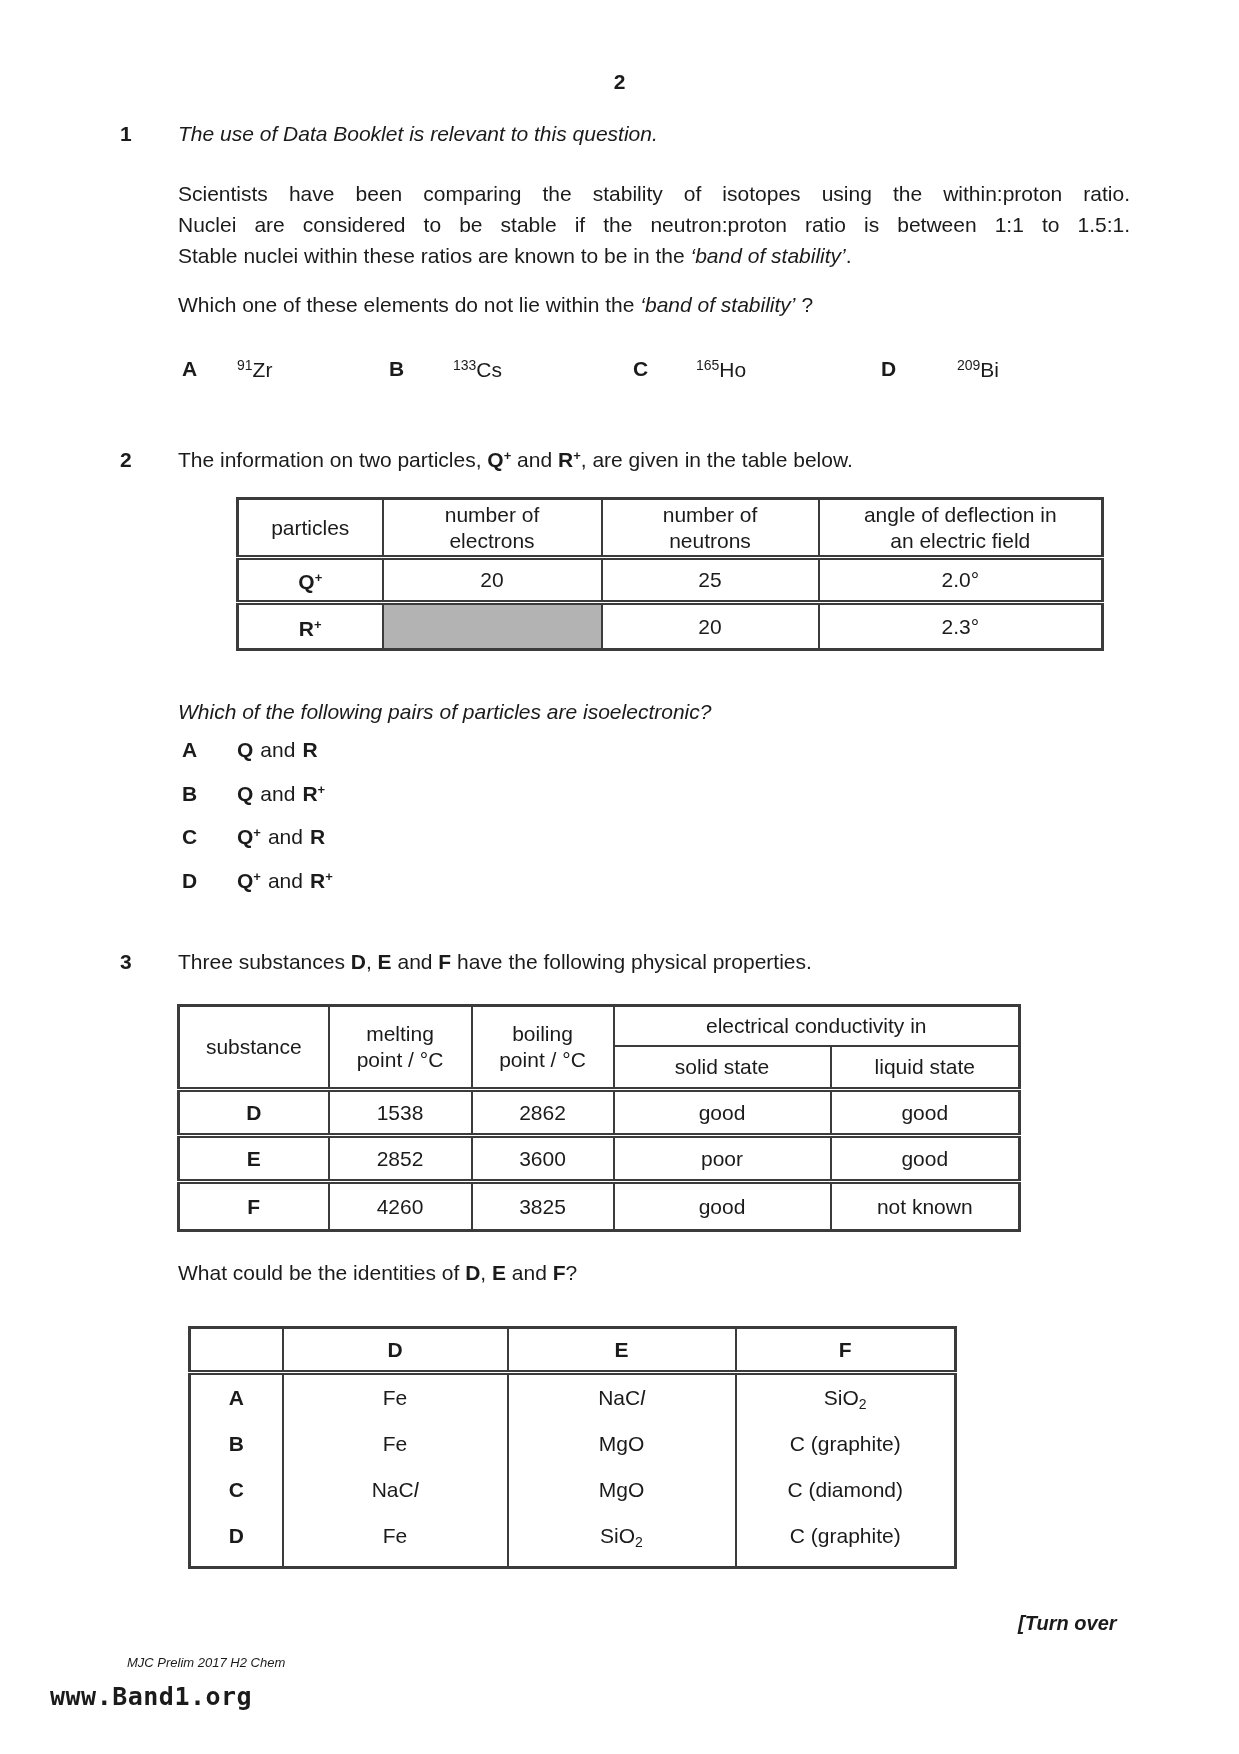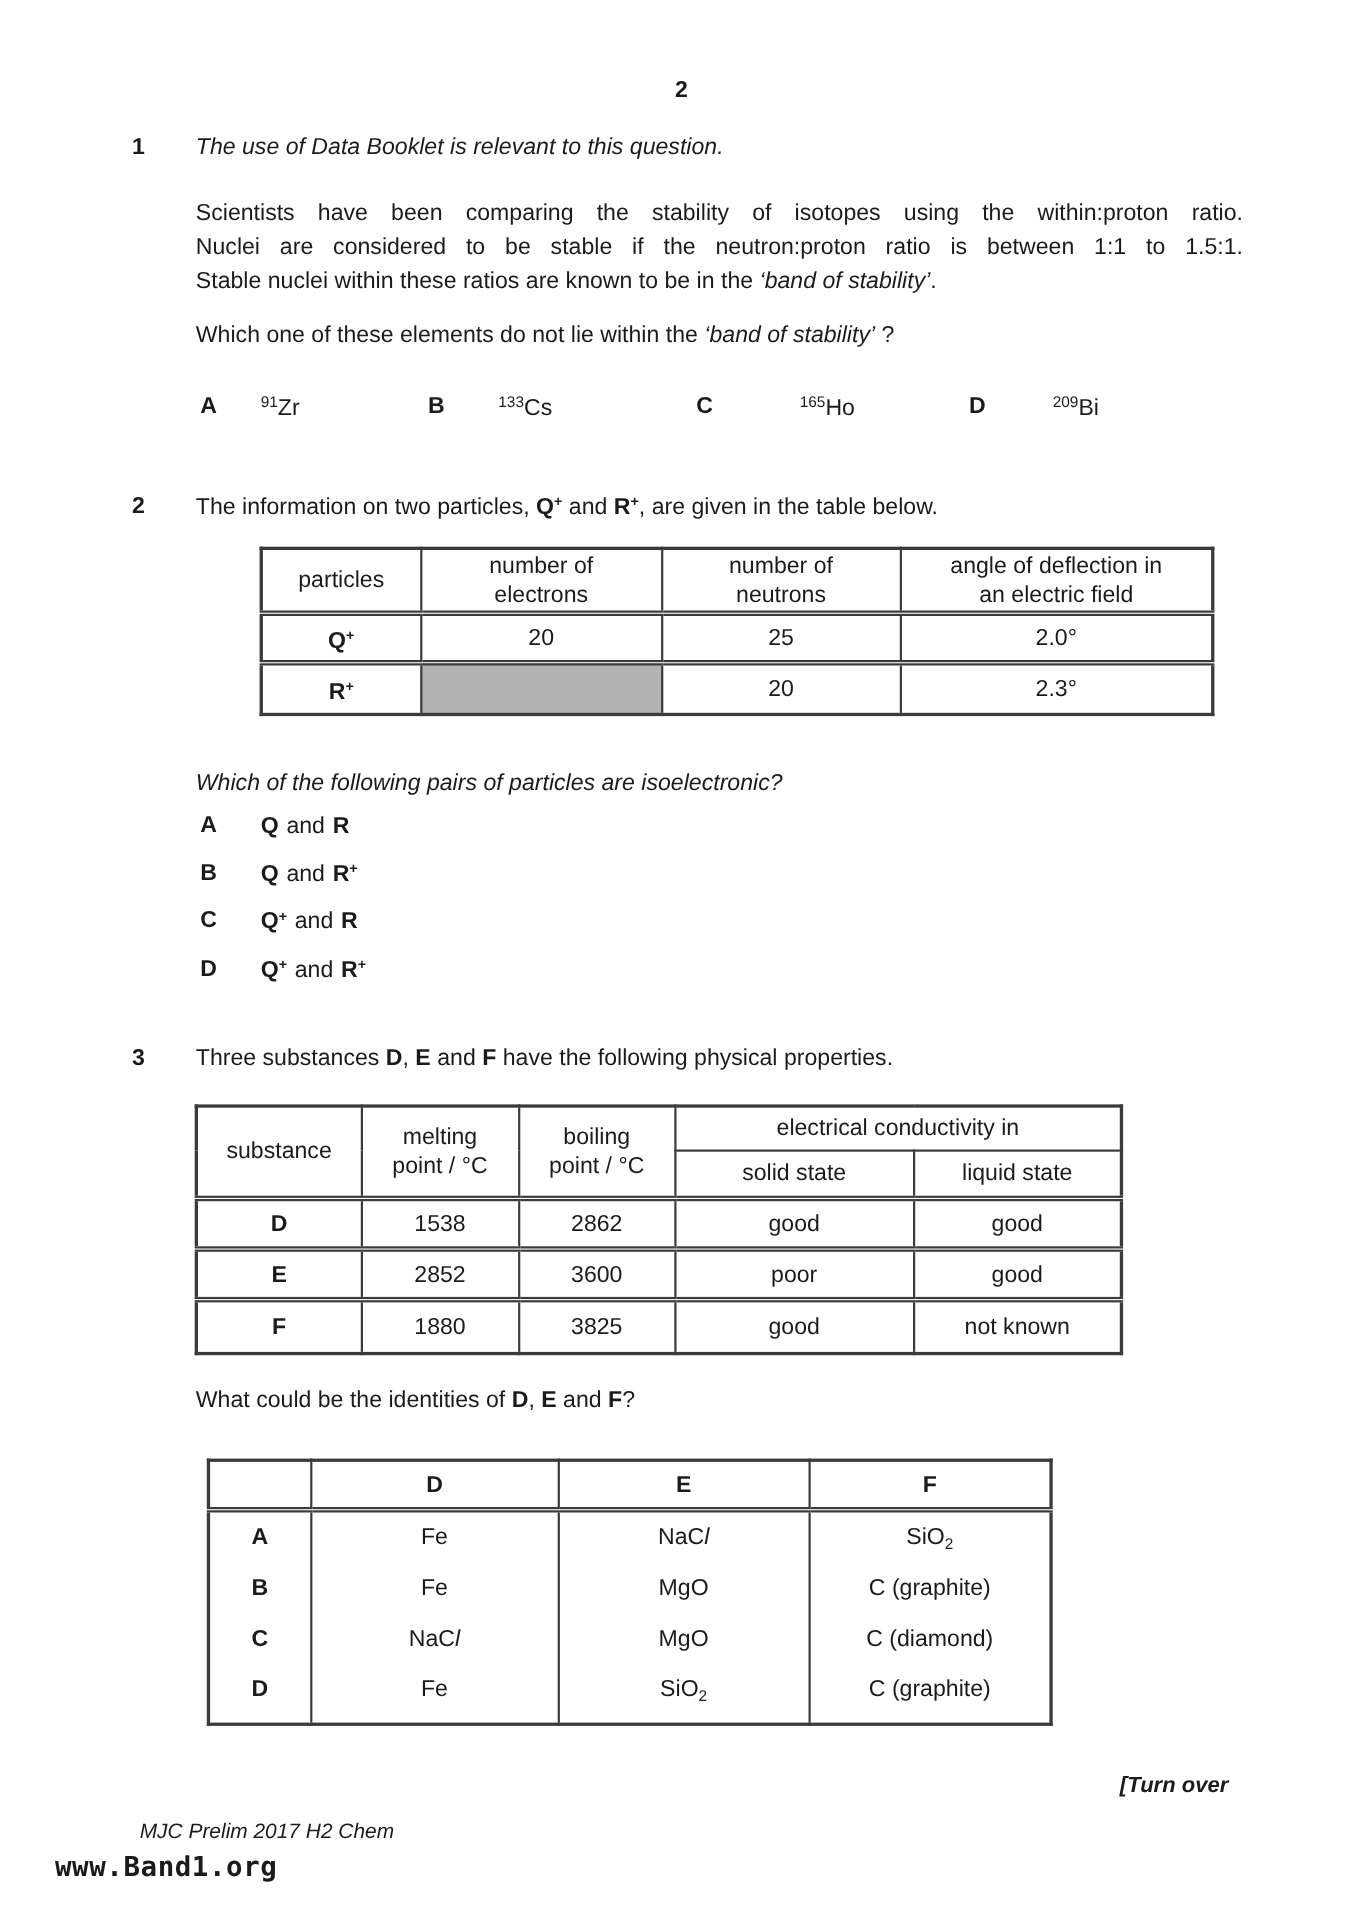--- a/index.html
+++ b/index.html
@@ -61,7 +61,7 @@
     <span class="abs b" style="left:389px;">B</span>
     <span class="abs nowrap" style="left:453px;"><span class="supmass">133</span><span>Cs</span></span>
     <span class="abs b" style="left:633px;">C</span>
-    <span class="abs nowrap" style="left:727px;"><span class="supmass">165</span><span>Ho</span></span>
+    <span class="abs nowrap" style="left:696px;"><span class="supmass">165</span><span>Ho</span></span>
     <span class="abs b" style="left:881px;">D</span>
     <span class="abs nowrap" style="left:957px;"><span class="supmass">209</span><span>Bi</span></span>
   </div>

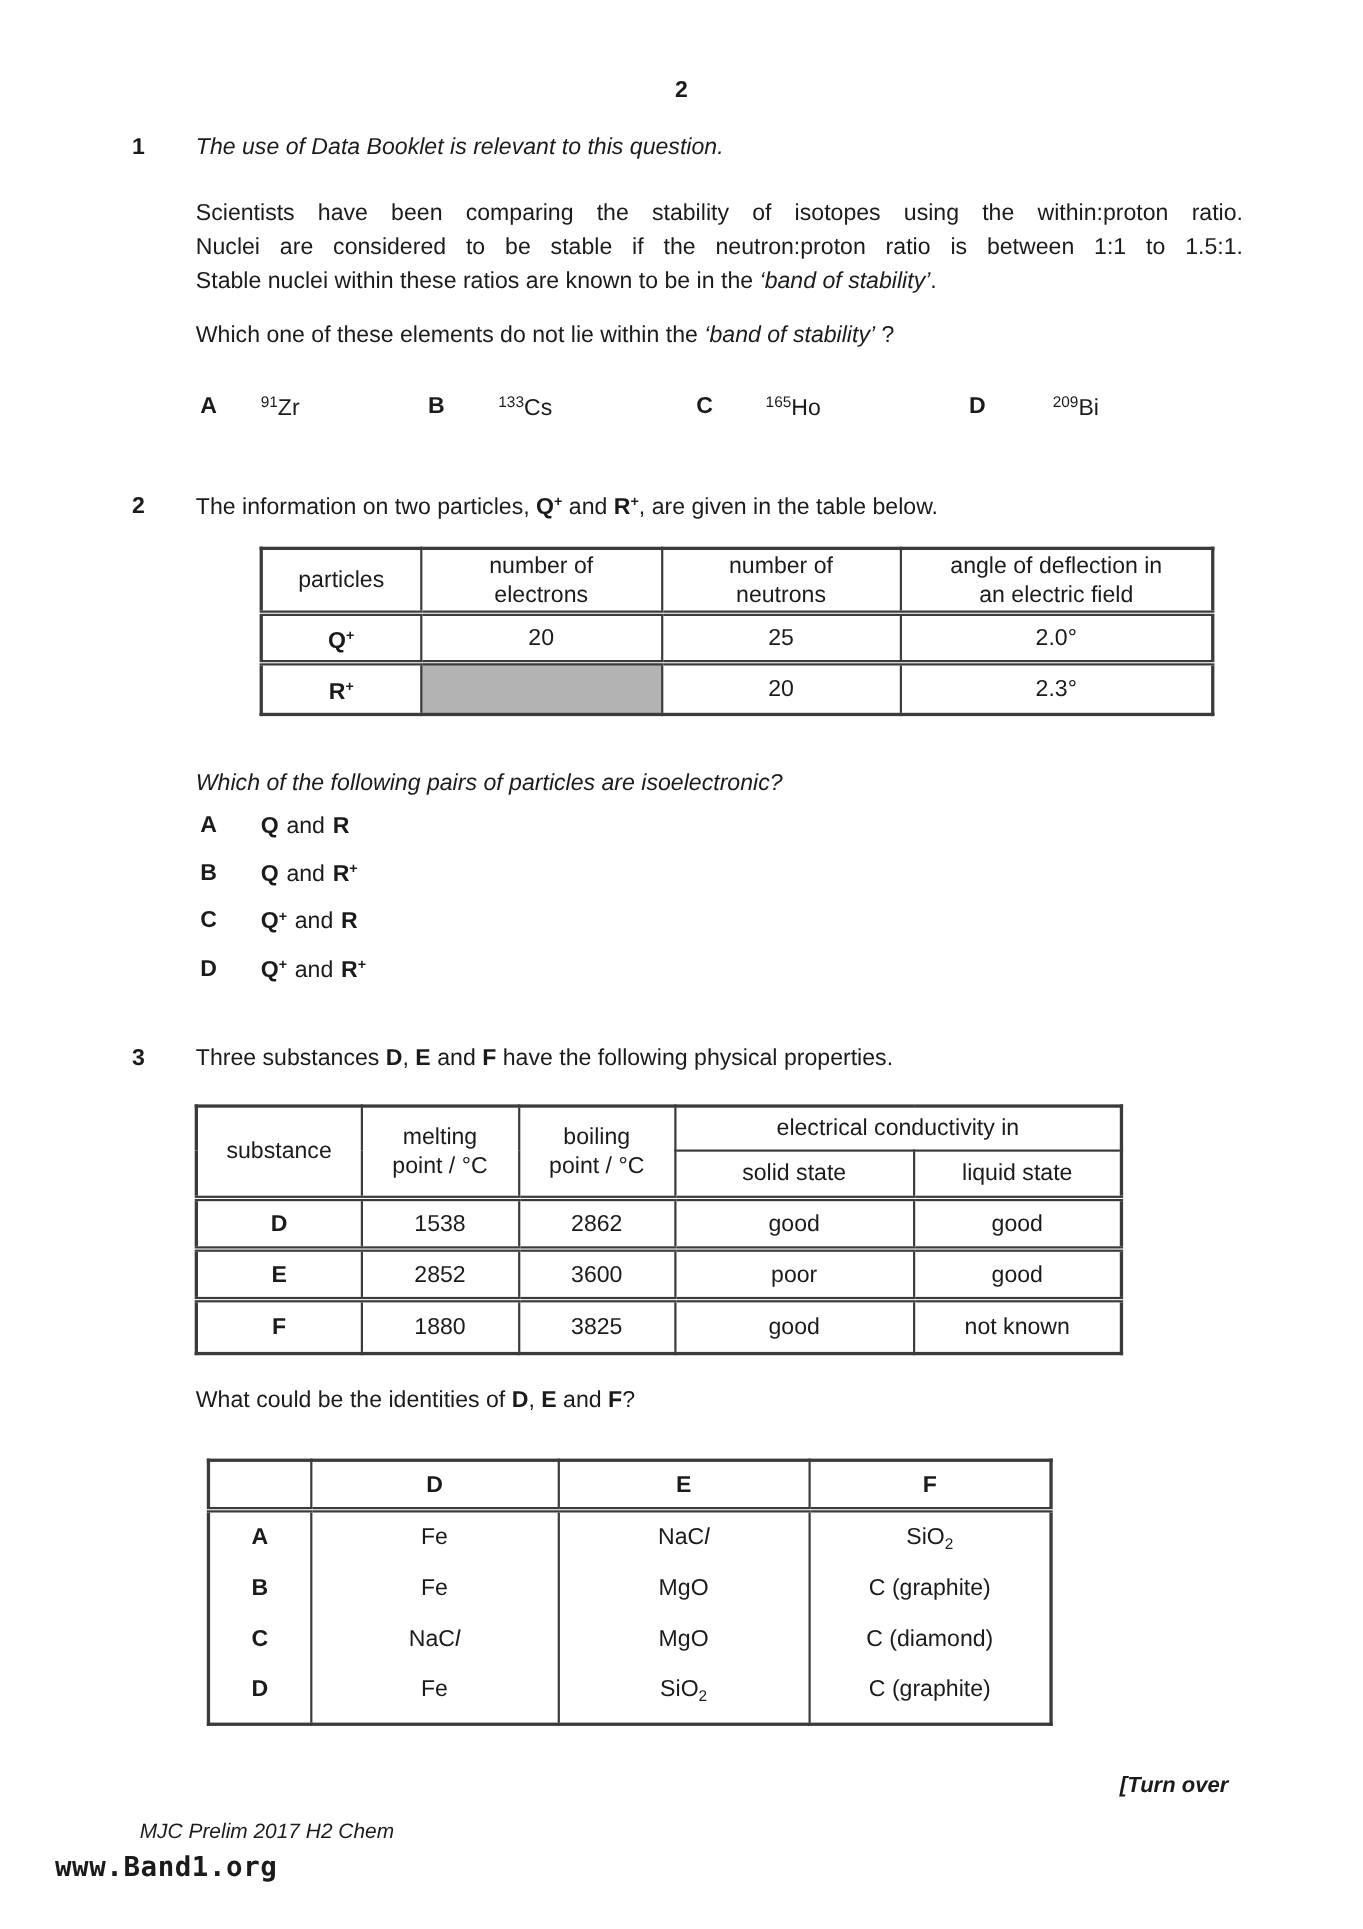--- a/index.html
+++ b/index.html
@@ -174,7 +174,7 @@
     </tr>
     <tr class="dbl">
       <td style="height:45px;"><span class="b">F</span></td>
-      <td>1880</td>
+      <td>4260</td>
       <td>3825</td>
       <td>good</td>
       <td>not known</td>

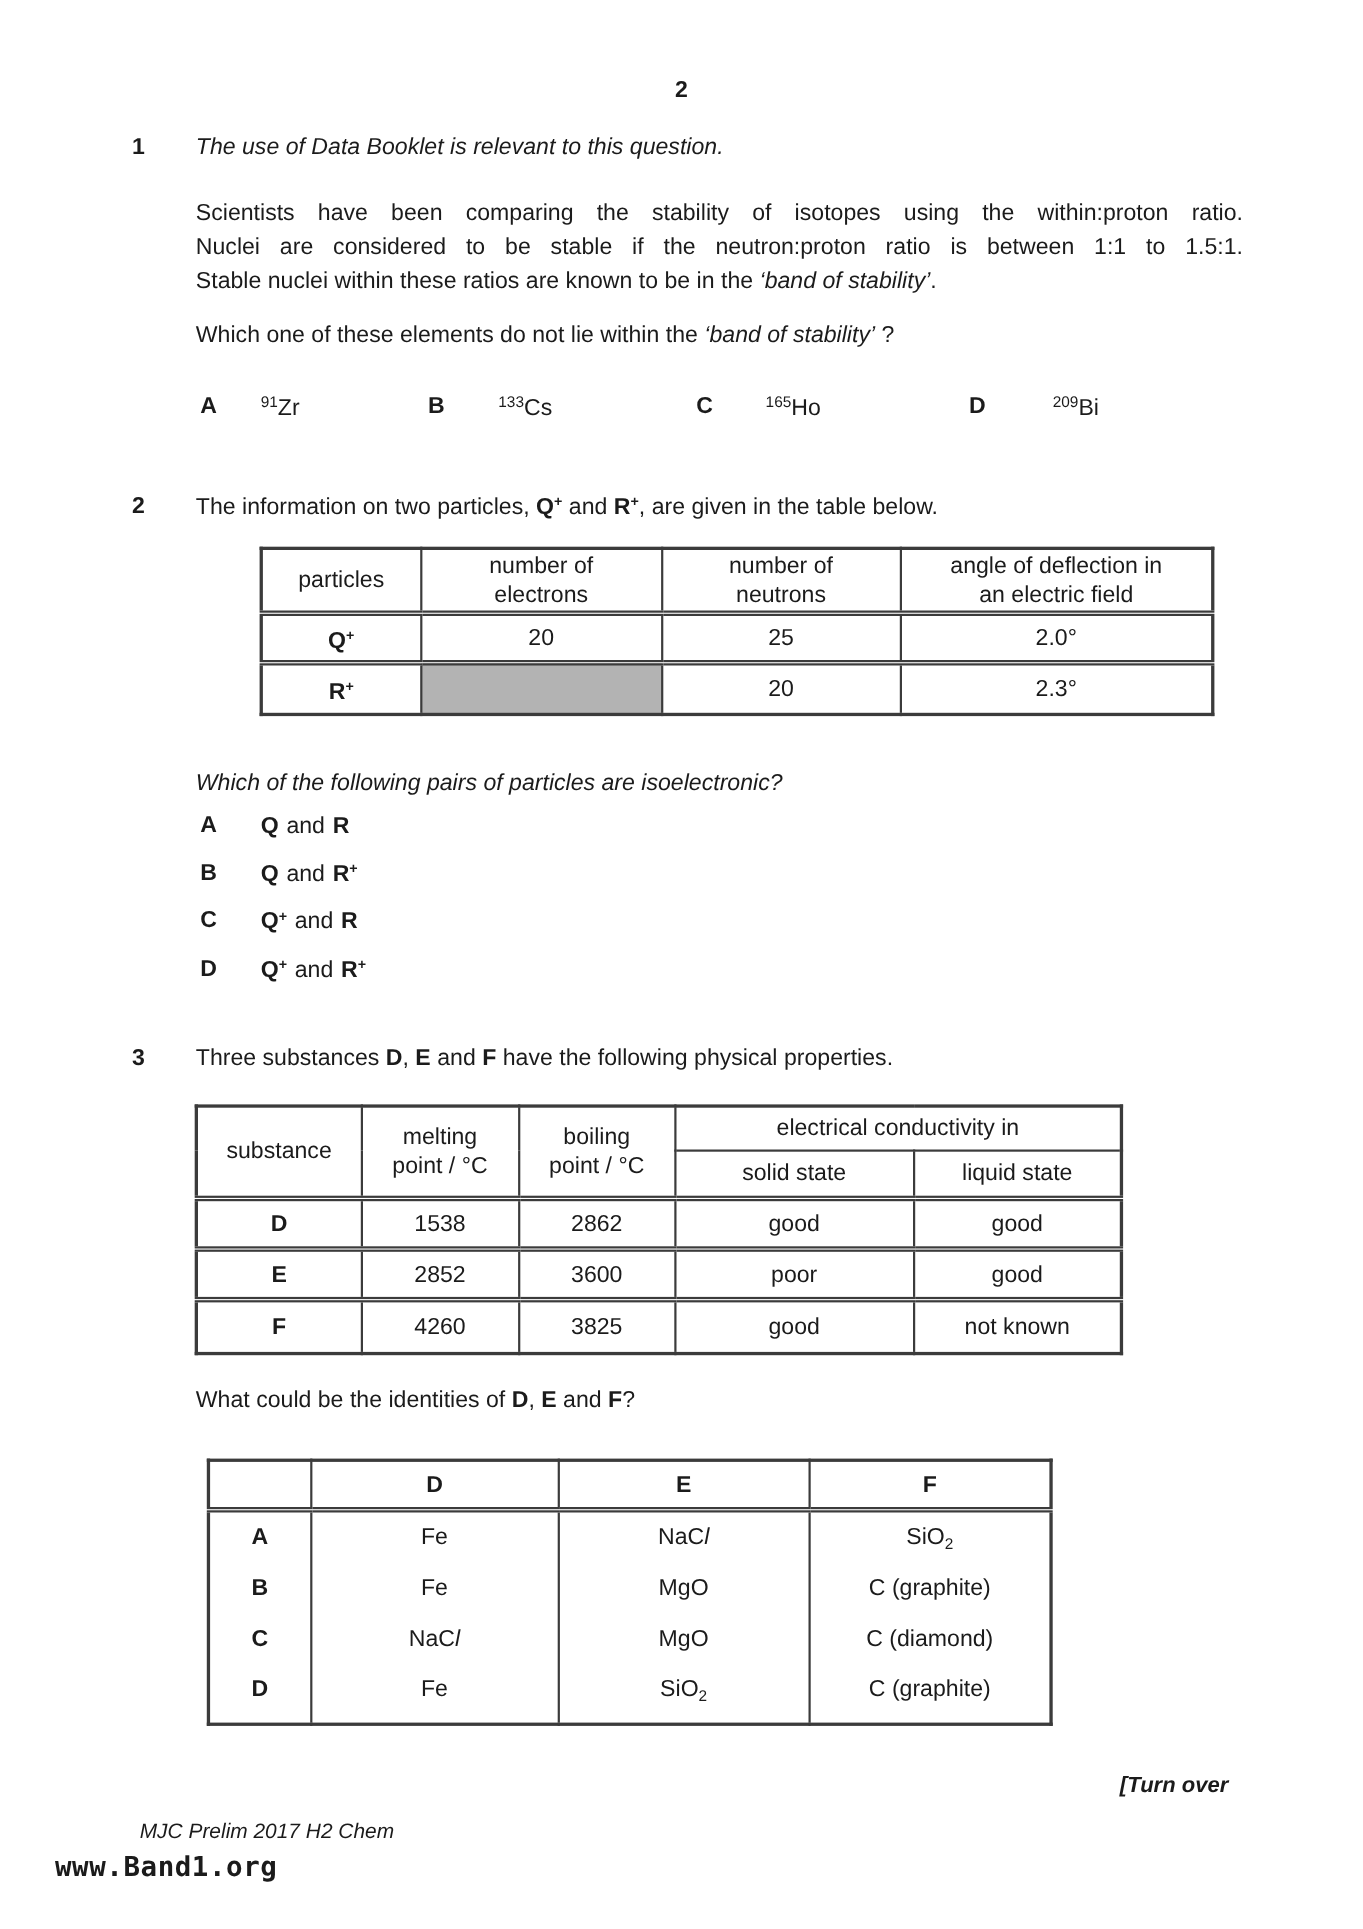--- a/index.html
+++ b/index.html
@@ -29,7 +29,7 @@
   td.shaded{background:#b3b3b3;}
   
   .t3line{height:46px; line-height:46px; white-space:nowrap;}
-  .footer-left{font-style:italic; font-size:19px;}
+  .footer-left{font-style:italic; font-size:13px;}
   .footer-right{font-style:italic; font-weight:bold; font-size:20px;}
   .site{font-family:"DejaVu Sans Mono", monospace; font-weight:600; font-size:25px; letter-spacing:0.5px;}
 </style>

